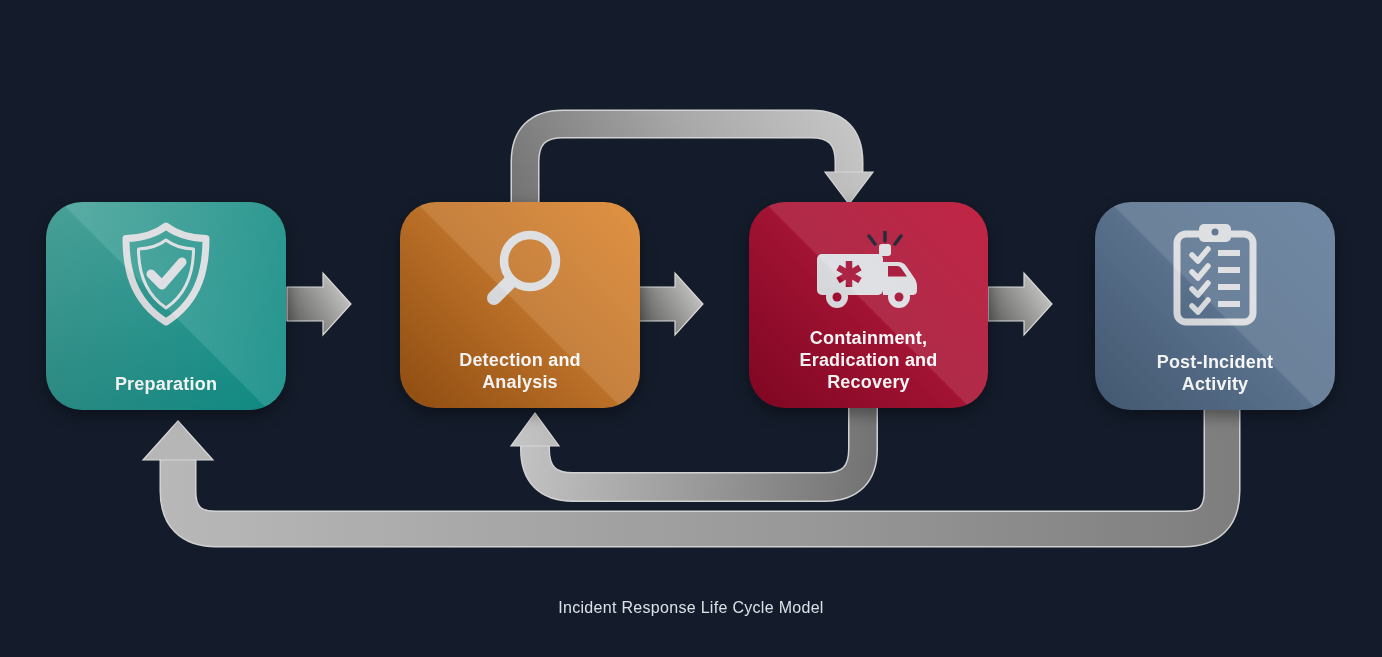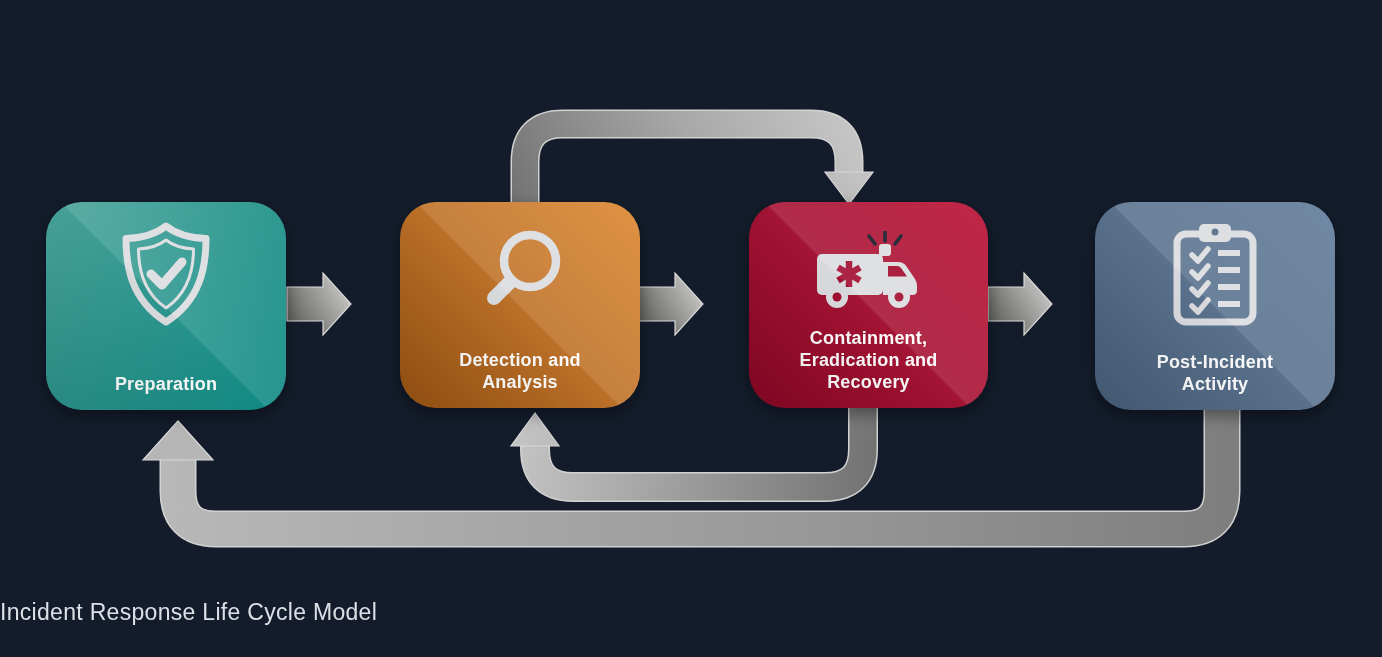--- a/index.html
+++ b/index.html
@@ -37,7 +37,7 @@
   }
   .caption{
     position:absolute;top:599px;left:0;width:100%;
-    color:#dce1e7;font-size:23px;letter-spacing:0.3px;
+    text-align:center;color:#dce1e7;font-size:16px;letter-spacing:0.3px;
   }
 </style>
 </head>

